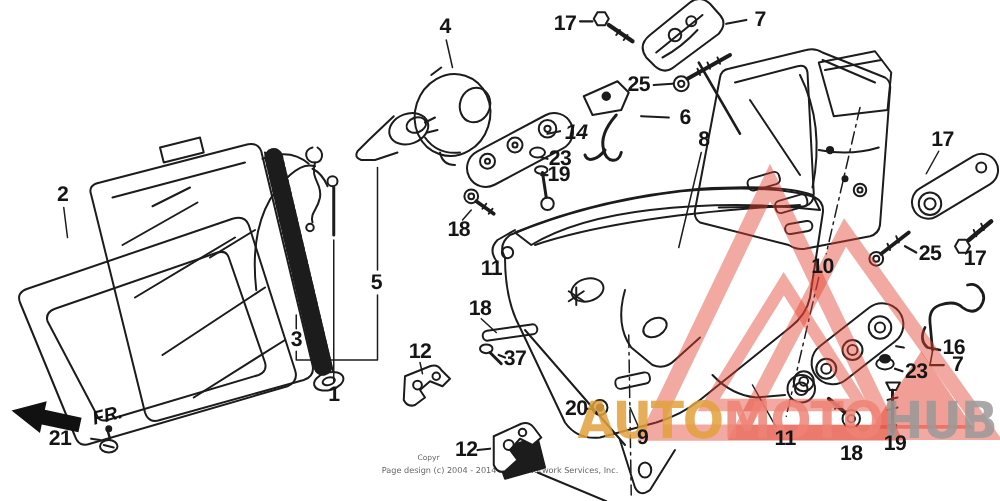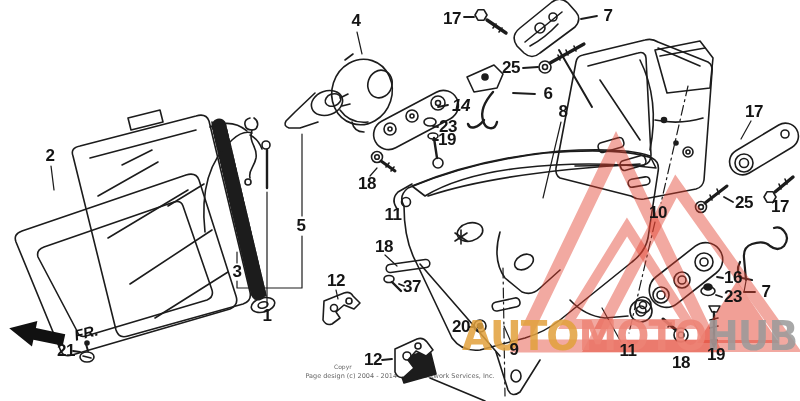--- a/index.html
+++ b/index.html
@@ -330,7 +330,7 @@
       <div class="callout" style="left: 608px; top: 16px;">7</div>
       <div class="callout" style="left: 461px; top: 106px; font-style: italic;">14</div>
       <div class="callout" style="left: 754px; top: 112px;">17</div>
-      <div class="callout" style="left: 733px; top: 278px;">16</div>
+      <div class="callout" style="left: 763px; top: 278px;">16</div>
       <div class="callout" style="left: 452px; top: 19px;">17</div>
       <div class="callout" style="left: 780px; top: 207px;">17</div>
       <div class="callout" style="left: 367px; top: 184px;">18</div>

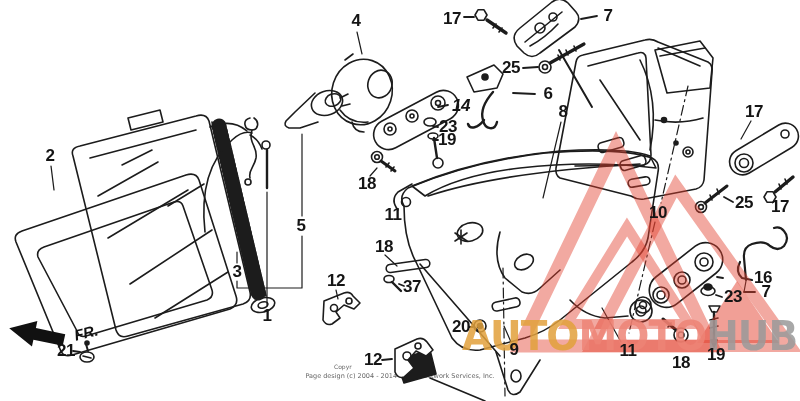--- a/index.html
+++ b/index.html
@@ -338,7 +338,7 @@
       <div class="callout" style="left: 447px; top: 140px;">19</div>
       <div class="callout" style="left: 716px; top: 355px;">19</div>
       <div class="callout" style="left: 461px; top: 327px;">20</div>
-      <div class="callout" style="left: 66px; top: 351px;">21</div>
+      <div class="callout" style="left: 48px; top: 351px;">21</div>
       <div class="callout" style="left: 412px; top: 287px;">37</div>
       <div class="callout" style="left: 448px; top: 127px;">23</div>
       <div class="callout" style="left: 733px; top: 297px;">23</div>

